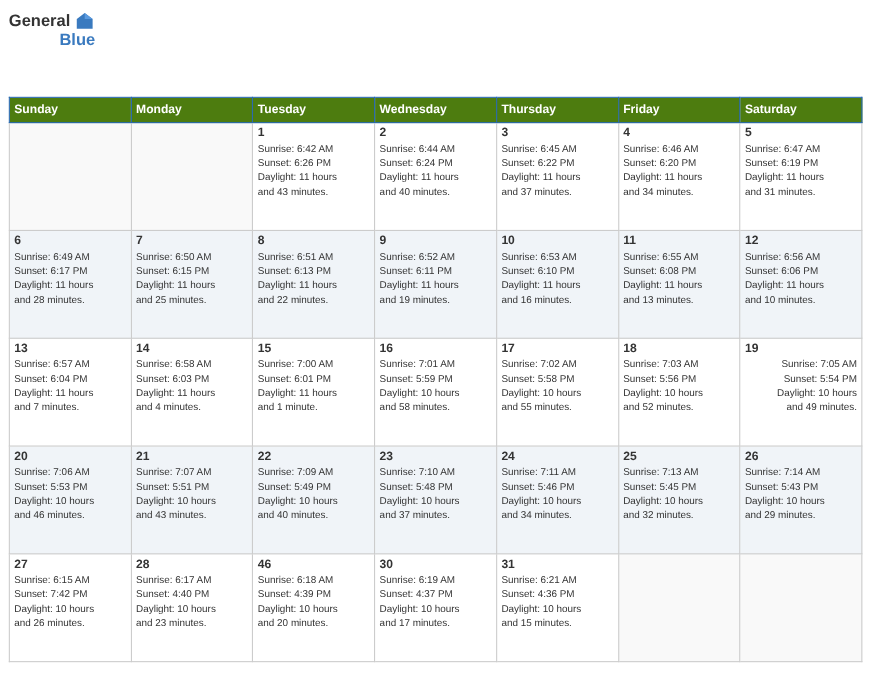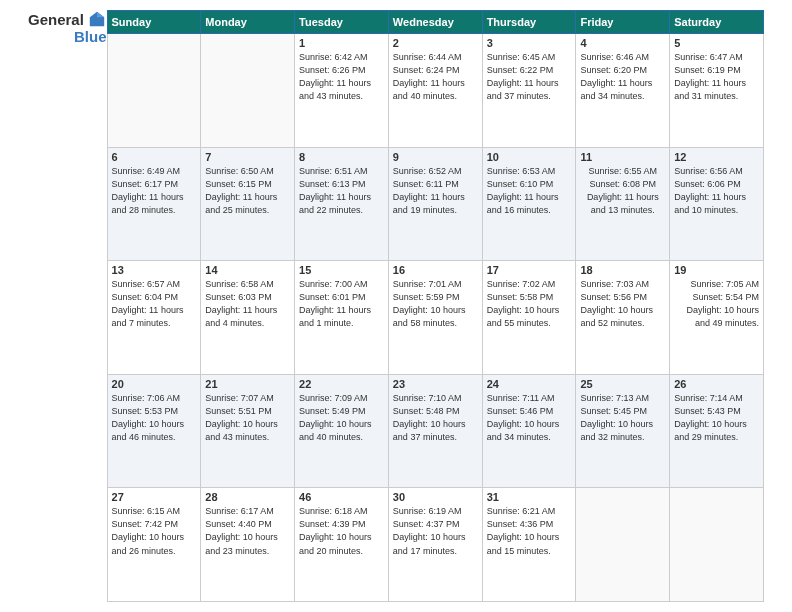--- a/index.html
+++ b/index.html
@@ -13,8 +13,10 @@
     .page {
       width: 792px;
       height: 612px;
-      padding: 10px 28px;
+      padding: 10px 8px;
       display: flex;
+      flex-direction: column;
+      gap: 37px;
     }
     .header {
       display: flex;

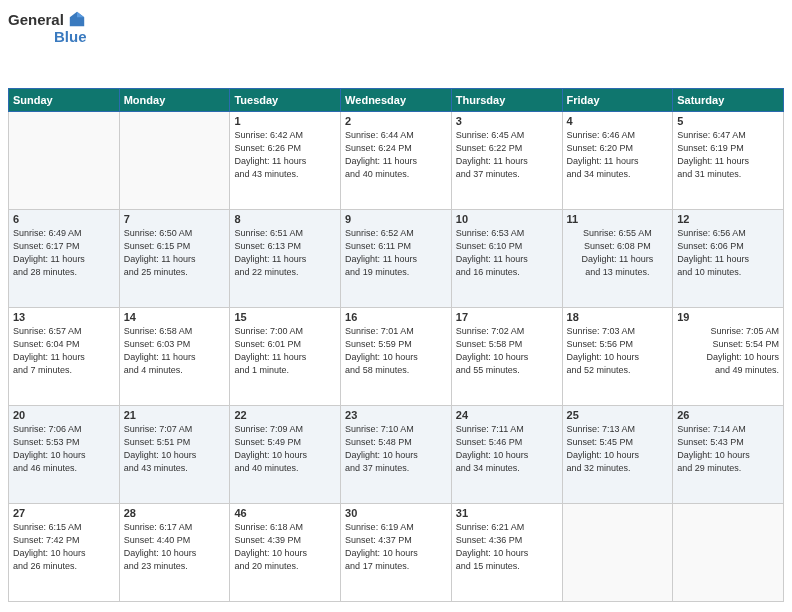--- a/index.html
+++ b/index.html
@@ -72,7 +72,7 @@
       table-layout: fixed;
     }
     .calendar th {
-      background: #0f766e;
+      background: #4d7c0f;
       color: #fff;
       font-size: 11px;
       font-weight: bold;

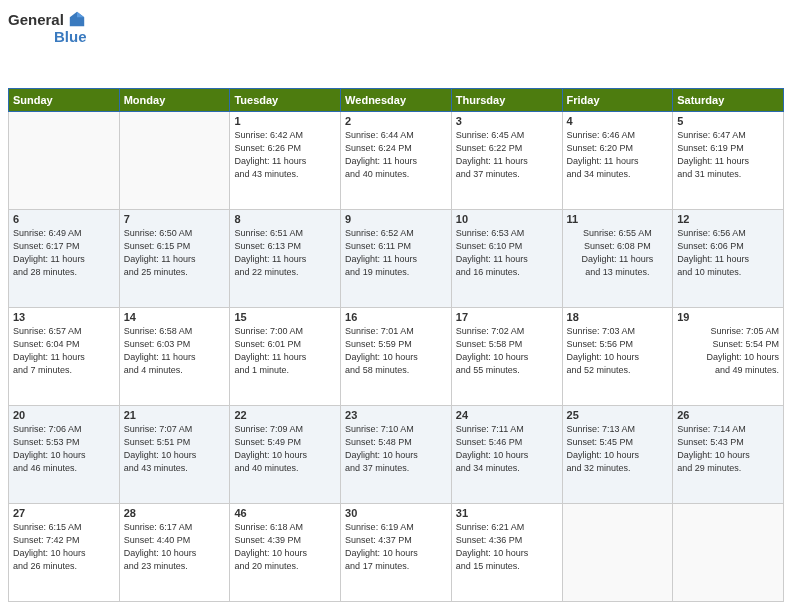--- a/index.html
+++ b/index.html
@@ -218,7 +218,7 @@
           </td>
           <td>
             <span class="day-num">11</span>
-            <div class="day-info" style="white-space: pre-line; text-align: center;">Sunrise: 6:55 AM
+            <div class="day-info" style="white-space: pre-line;">Sunrise: 6:55 AM
 Sunset: 6:08 PM
 Daylight: 11 hours
 and 13 minutes.</div>

